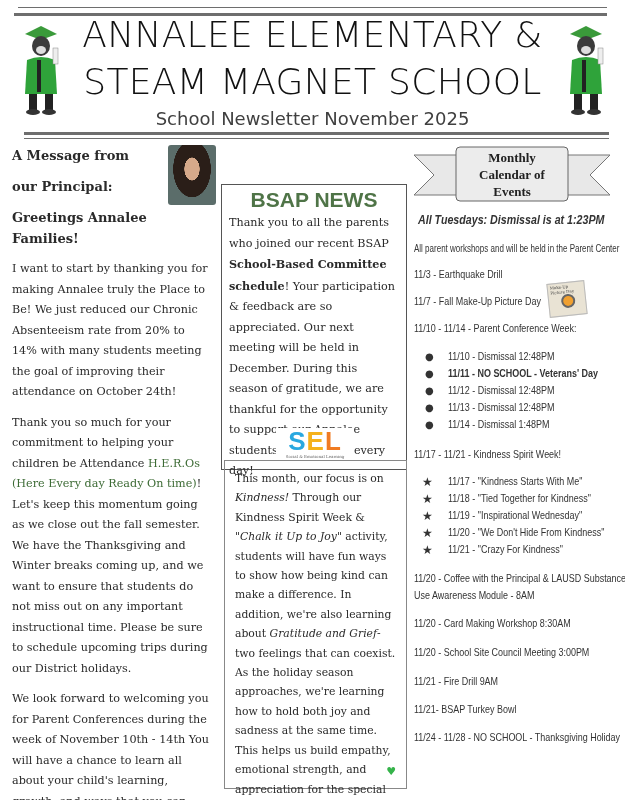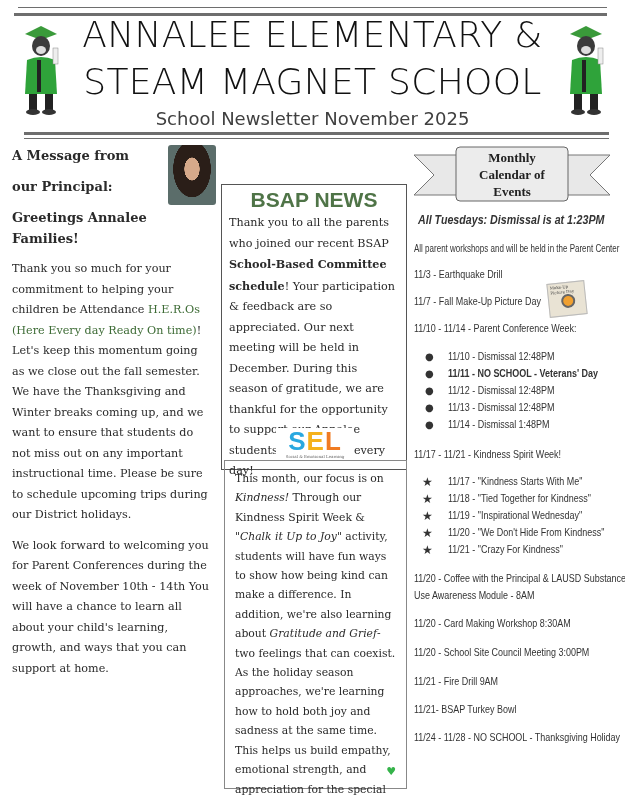--- a/index.html
+++ b/index.html
@@ -101,6 +101,7 @@
   <div class="heading" style="margin-bottom:10px;">A Message from</div>
   <div class="heading" style="margin-bottom:10px;">our Principal:</div>
   <div class="heading" style="margin-bottom:10px;">Greetings Annalee Families!</div>
+  <p>I want to start by thanking you for making Annalee truly the Place to Be! We just reduced our Chronic Absenteeism rate from 20% to 14% with many students meeting the goal of improving their attendance on October 24th!</p>
   <p><span>Thank you so much for your commitment to helping your children be Attendance </span><span class="hero">H.E.R.Os (Here Every day Ready On time)</span><span>! Let's keep this momentum going as we close out the fall semester.  We have the Thanksgiving and Winter breaks coming up, and we want to ensure that students do not miss out on any important instructional time.  Please be sure to schedule upcoming trips during our District holidays.</span></p>
   <p>We look forward to welcoming you for Parent Conferences during the week of November 10th - 14th  You will have a chance to learn all about your child's learning, growth, and ways that you can support at home.</p>
 

